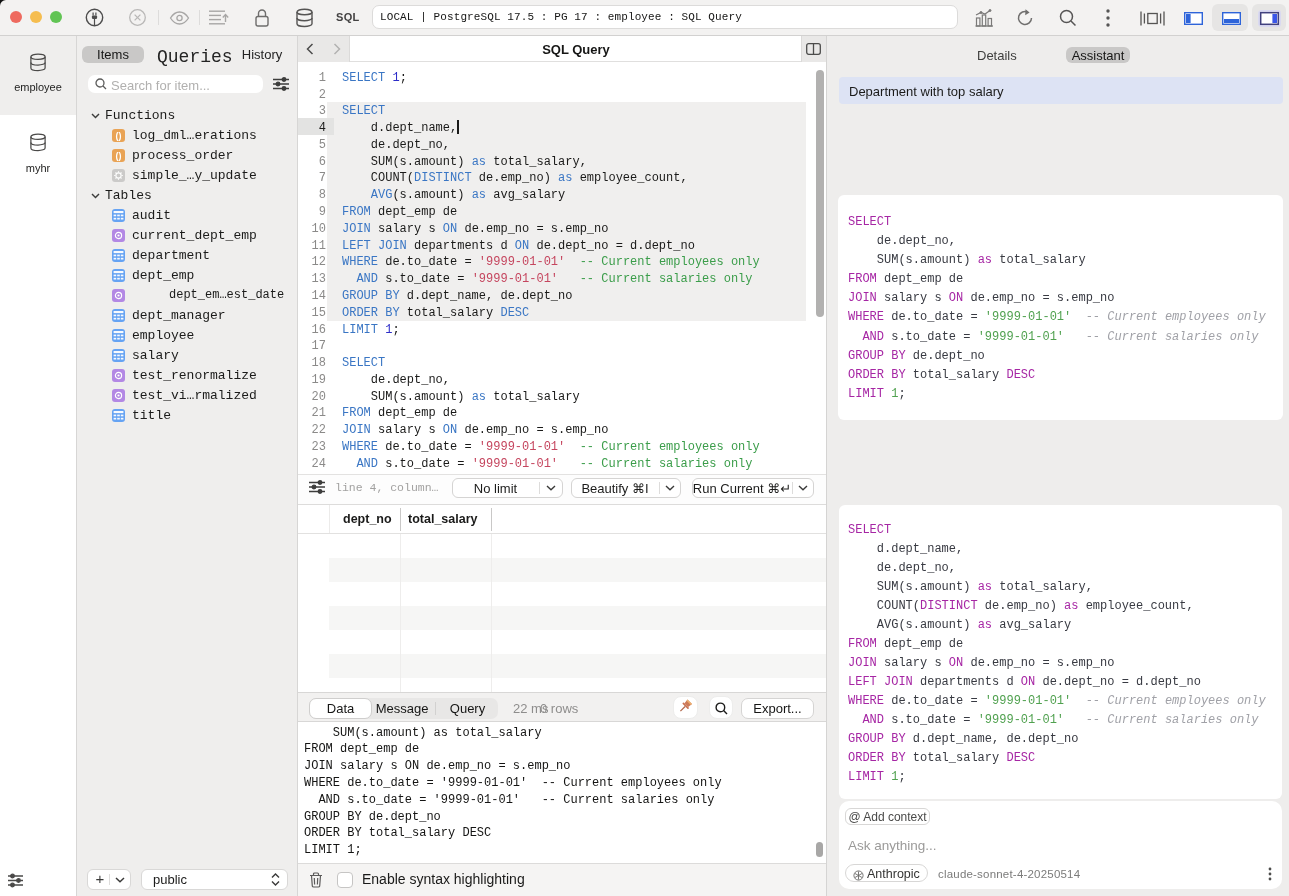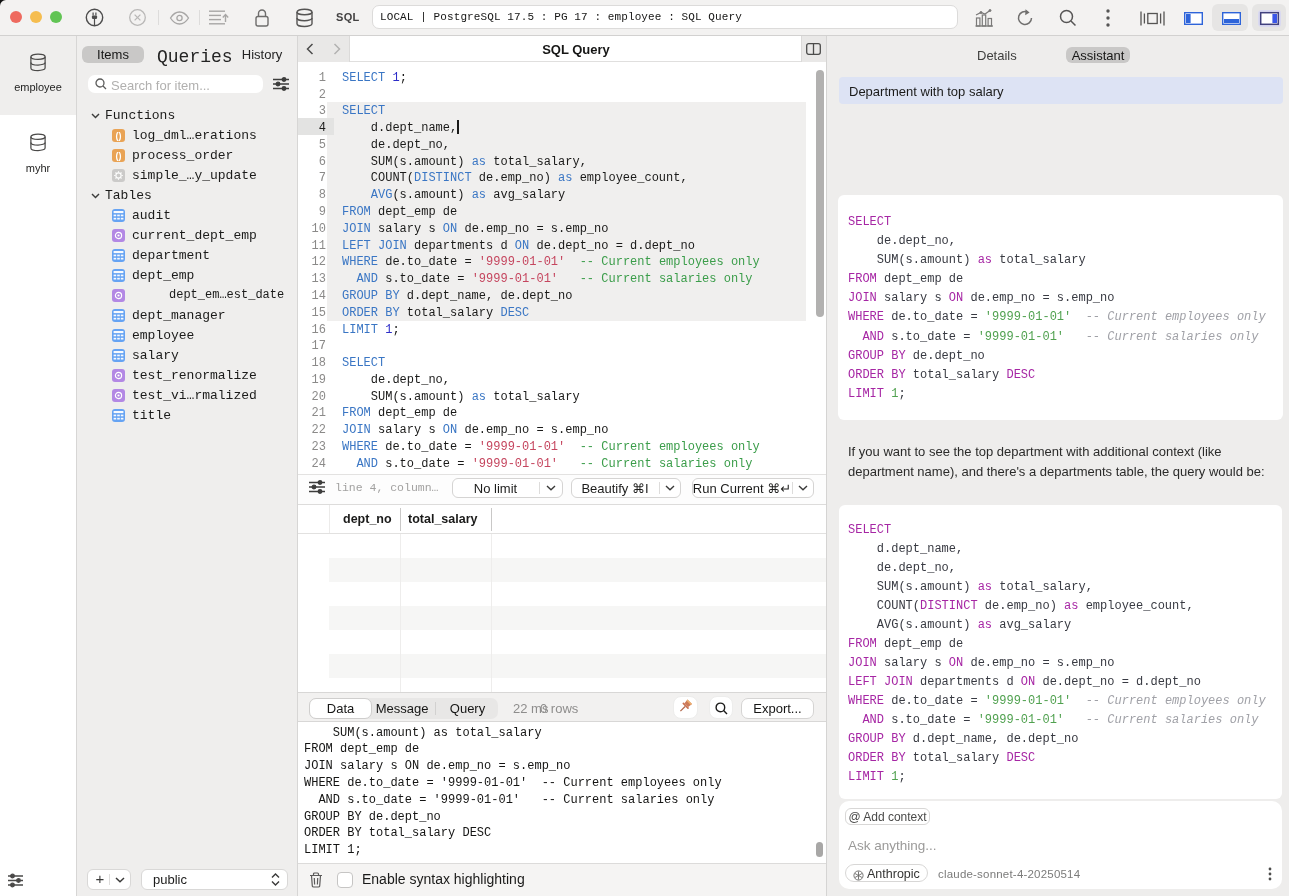--- a/index.html
+++ b/index.html
@@ -502,7 +502,6 @@
 <span style="color:#a626a4">GROUP BY</span> de.dept_no
 <span style="color:#a626a4">ORDER BY</span> total_salary <span style="color:#a626a4">DESC</span>
 <span style="color:#a626a4">LIMIT</span> <span style="color:#50a14f">1</span>;</div>
-  <div class="a" style="left:21px;top:406px;width:430px;font-size:13px;line-height:20px;color:#2b2b2a;">If you want to see the top department with additional context (like department name), and there's a departments table, the query would be:</div>
   <div class="a" style="left:12px;top:469px;width:443px;height:294px;background:#fff;border-radius:6px;"></div>
   <div class="a mono pre" style="left:21px;top:485px;font-size:12px;line-height:19px;color:#383a42;"><span style="color:#a626a4">SELECT</span>
     d.dept_name,

